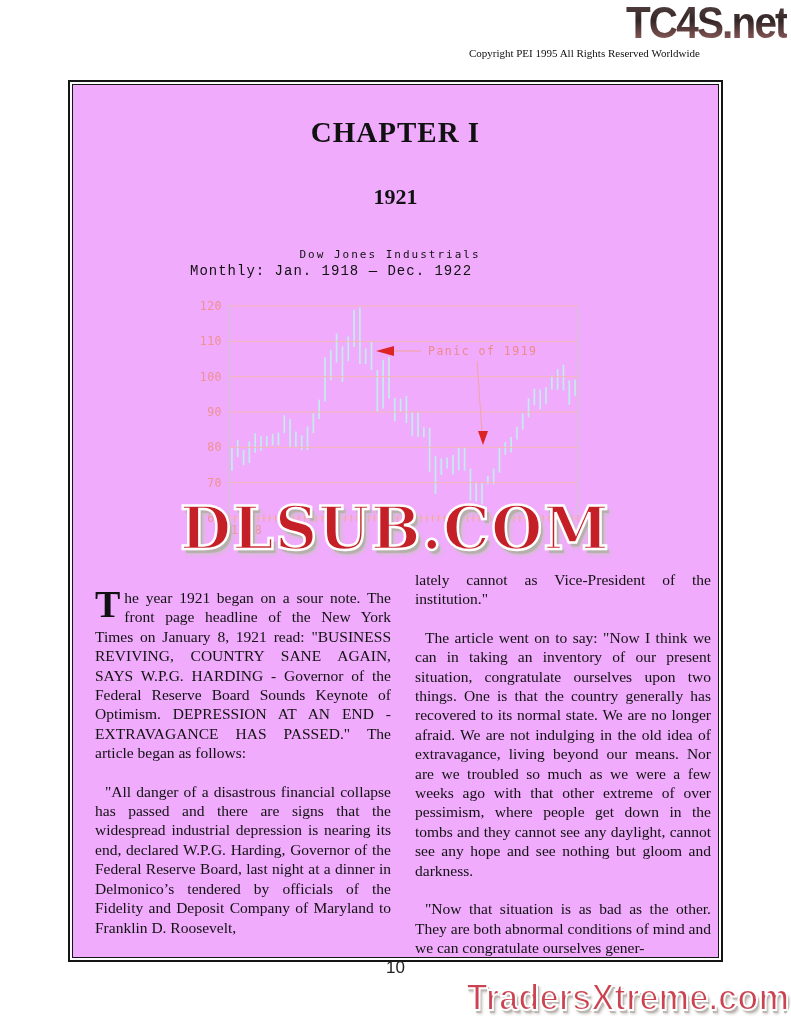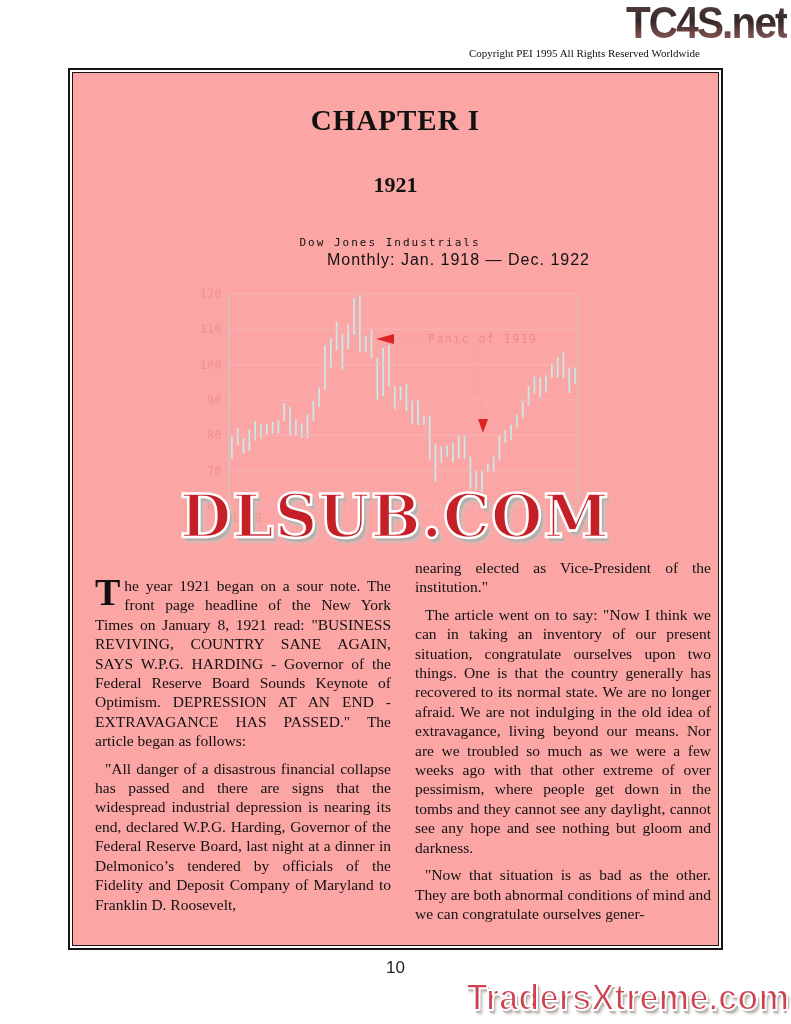--- a/index.html
+++ b/index.html
@@ -15,7 +15,7 @@
   .copyright{position:absolute;top:47px;right:91px;font-size:11px;color:#101010;}
 
   
-  .frame{position:absolute;left:68px;top:68px;width:651px;height:878px;background:#fca5a5;
+  .frame{position:absolute;left:68px;top:80px;width:651px;height:878px;background:#f0abfc;
          border:2px solid #151515;
          box-shadow:inset 0 0 0 2px #ffffff, inset 0 0 0 3px #151515;}
 

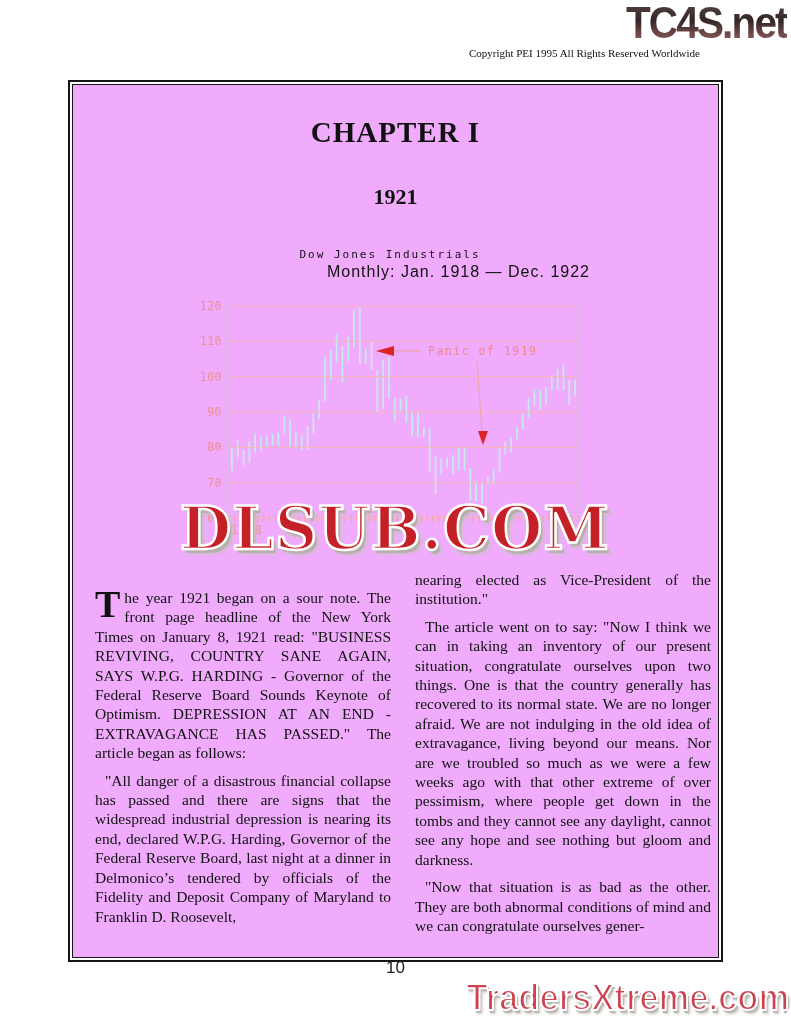--- a/index.html
+++ b/index.html
@@ -27,8 +27,8 @@
   
   .chart-title{position:absolute;top:166px;left:120px;width:400px;text-align:center;
                font-family:"DejaVu Sans Mono",monospace;font-size:11px;letter-spacing:2px;}
-  .chart-sub{position:absolute;top:181px;left:120px;width:400px;text-align:right;
-             font-family:Liberation Sans, sans-serif;font-size:16px;letter-spacing:1px;}
+  .chart-sub{position:absolute;top:181px;left:120px;width:400px;text-align:left;
+             font-family:Liberation Mono, monospace;font-size:14px;letter-spacing:1px;}
   .chart-svg{position:absolute;left:120px;top:215px;}
 
   

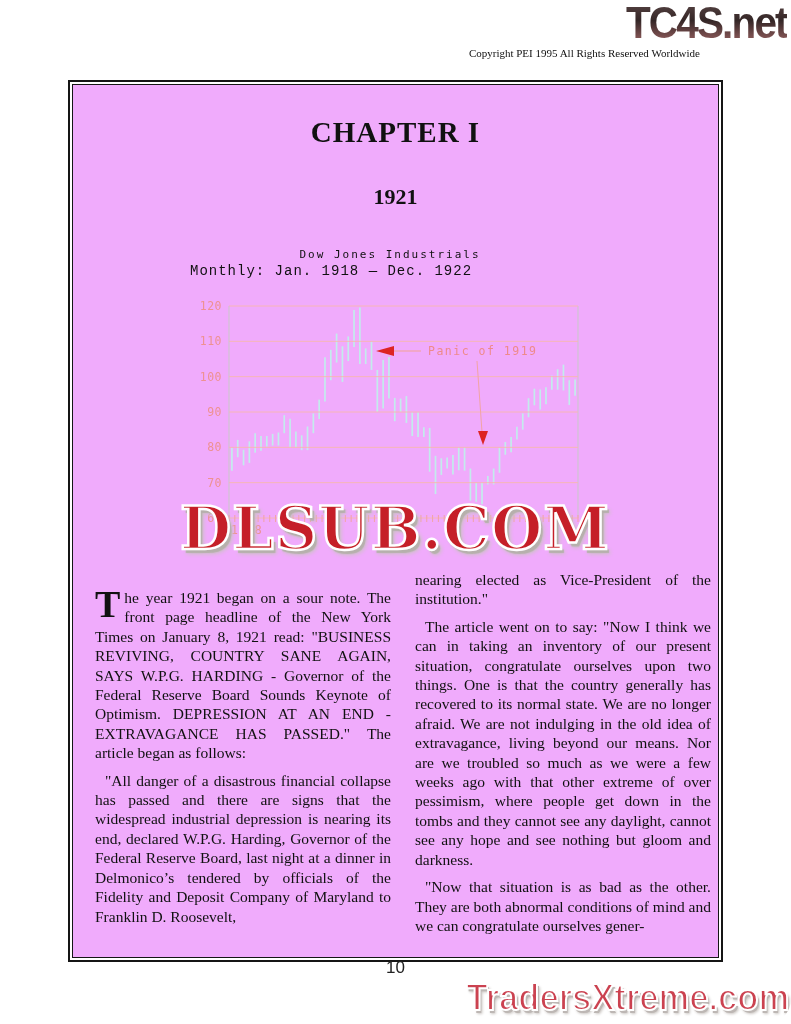--- a/index.html
+++ b/index.html
@@ -227,7 +227,7 @@
     </div>
 
     <div class="col col-right">
-      <p class="para">nearing elected as Vice-President of the institution."</p>
+      <p class="para">lately cannot as Vice-President of the institution."</p>
       <p class="para indent">The article went on to say: "Now I think we can in taking an inventory of our present situation, congratulate ourselves upon two things. One is that the country generally has recovered to its normal state. We are no longer afraid. We are not indulging in the old idea of extravagance, living beyond our means. Nor are we troubled so much as we were a few weeks ago with that other extreme of over pessimism, where people get down in the tombs and they cannot see any daylight, cannot see any hope and see nothing but gloom and darkness.</p>
       <p class="para indent">"Now that situation is as bad as the other. They are both abnormal conditions of mind and we can congratulate ourselves gener-</p>
     </div>

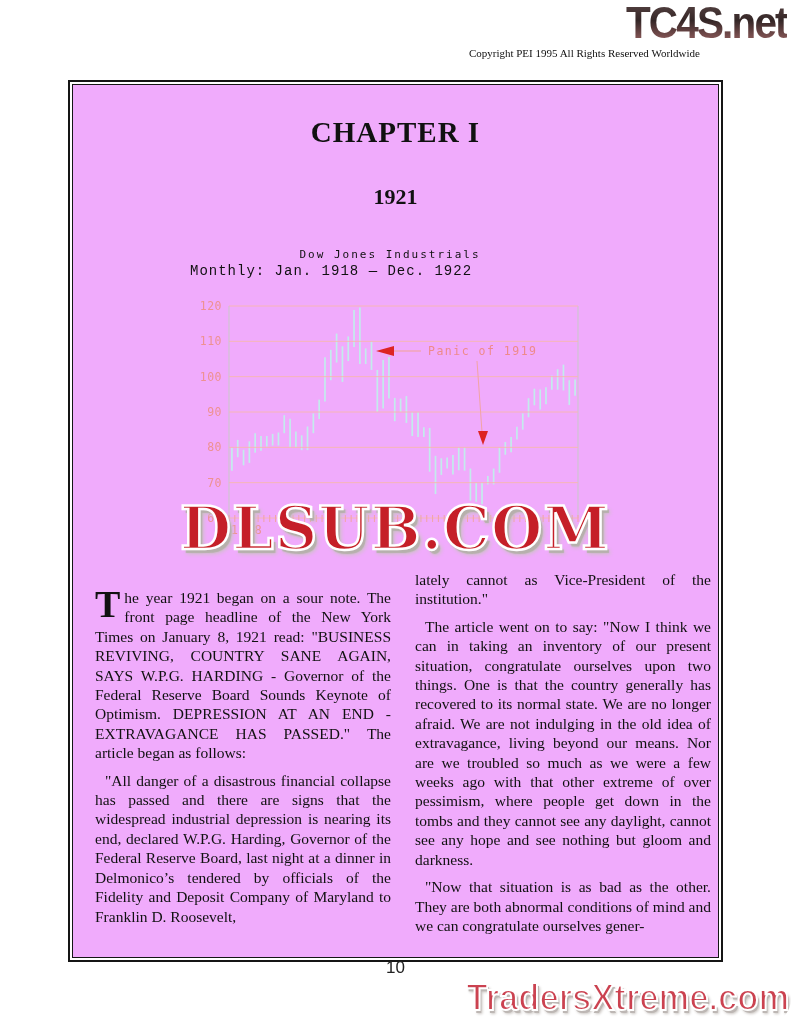--- a/index.html
+++ b/index.html
@@ -43,7 +43,7 @@
   .col-left{left:25px;top:506px;}
   .col-right{left:345px;top:488px;}
   .para{margin:0;}
-  .para + .para{margin-top:8px;}
+  .para + .para{margin-top:19px;}
   .para.indent{text-indent:10px;}
   .dropcap{float:left;font-size:38px;line-height:30px;font-weight:bold;
            margin:1px 4px 0 0;}

